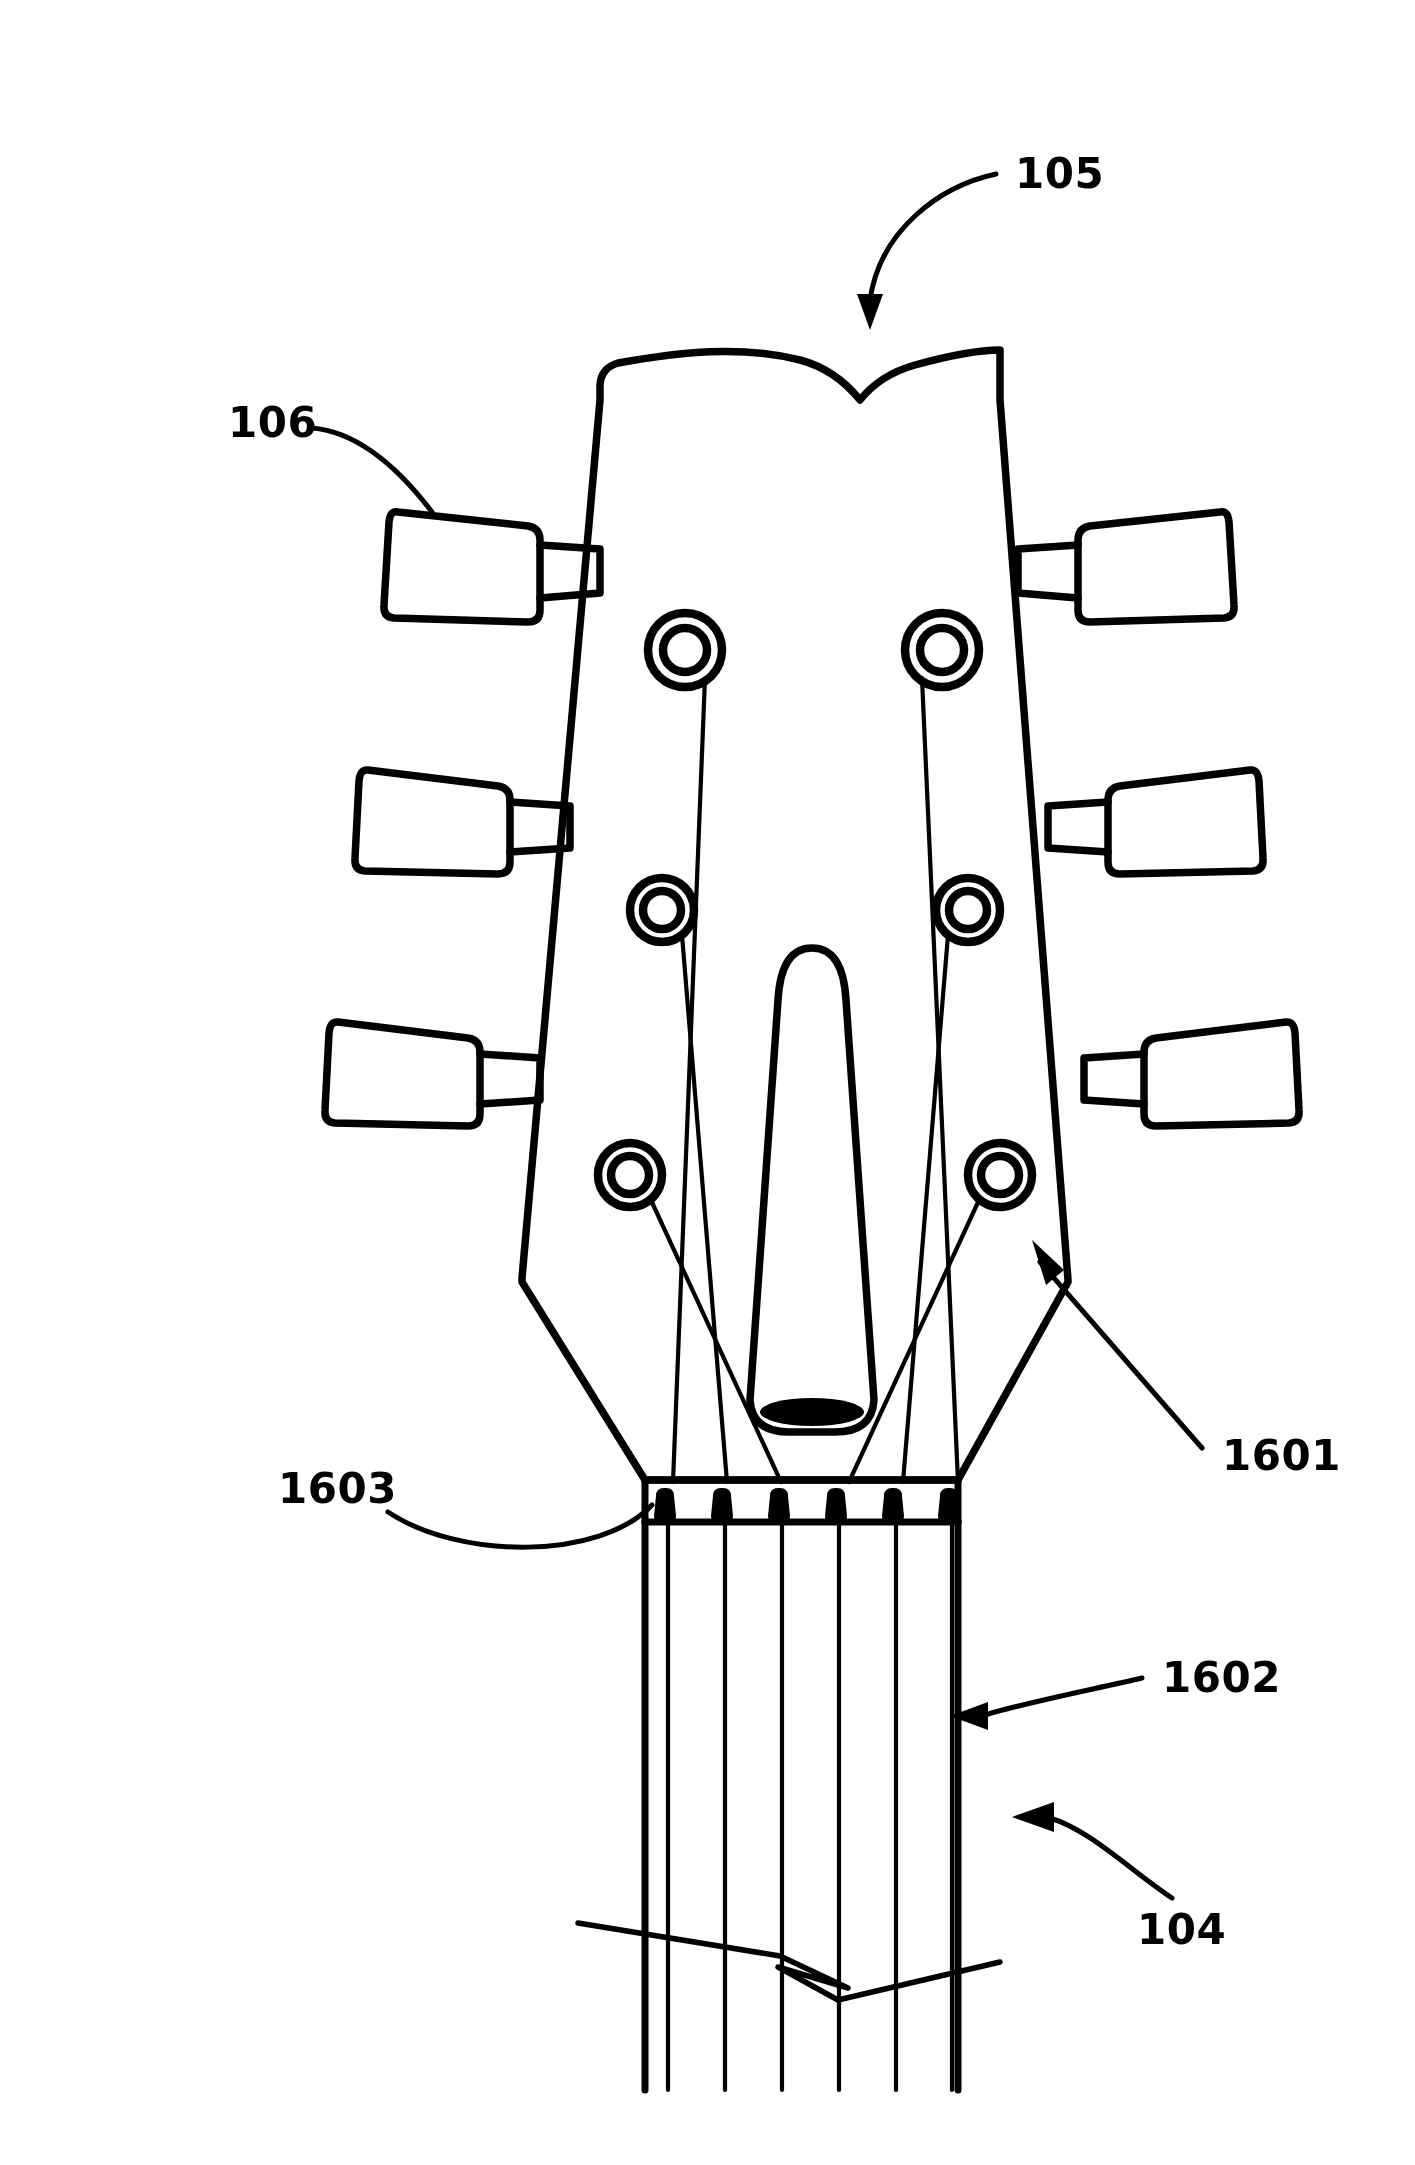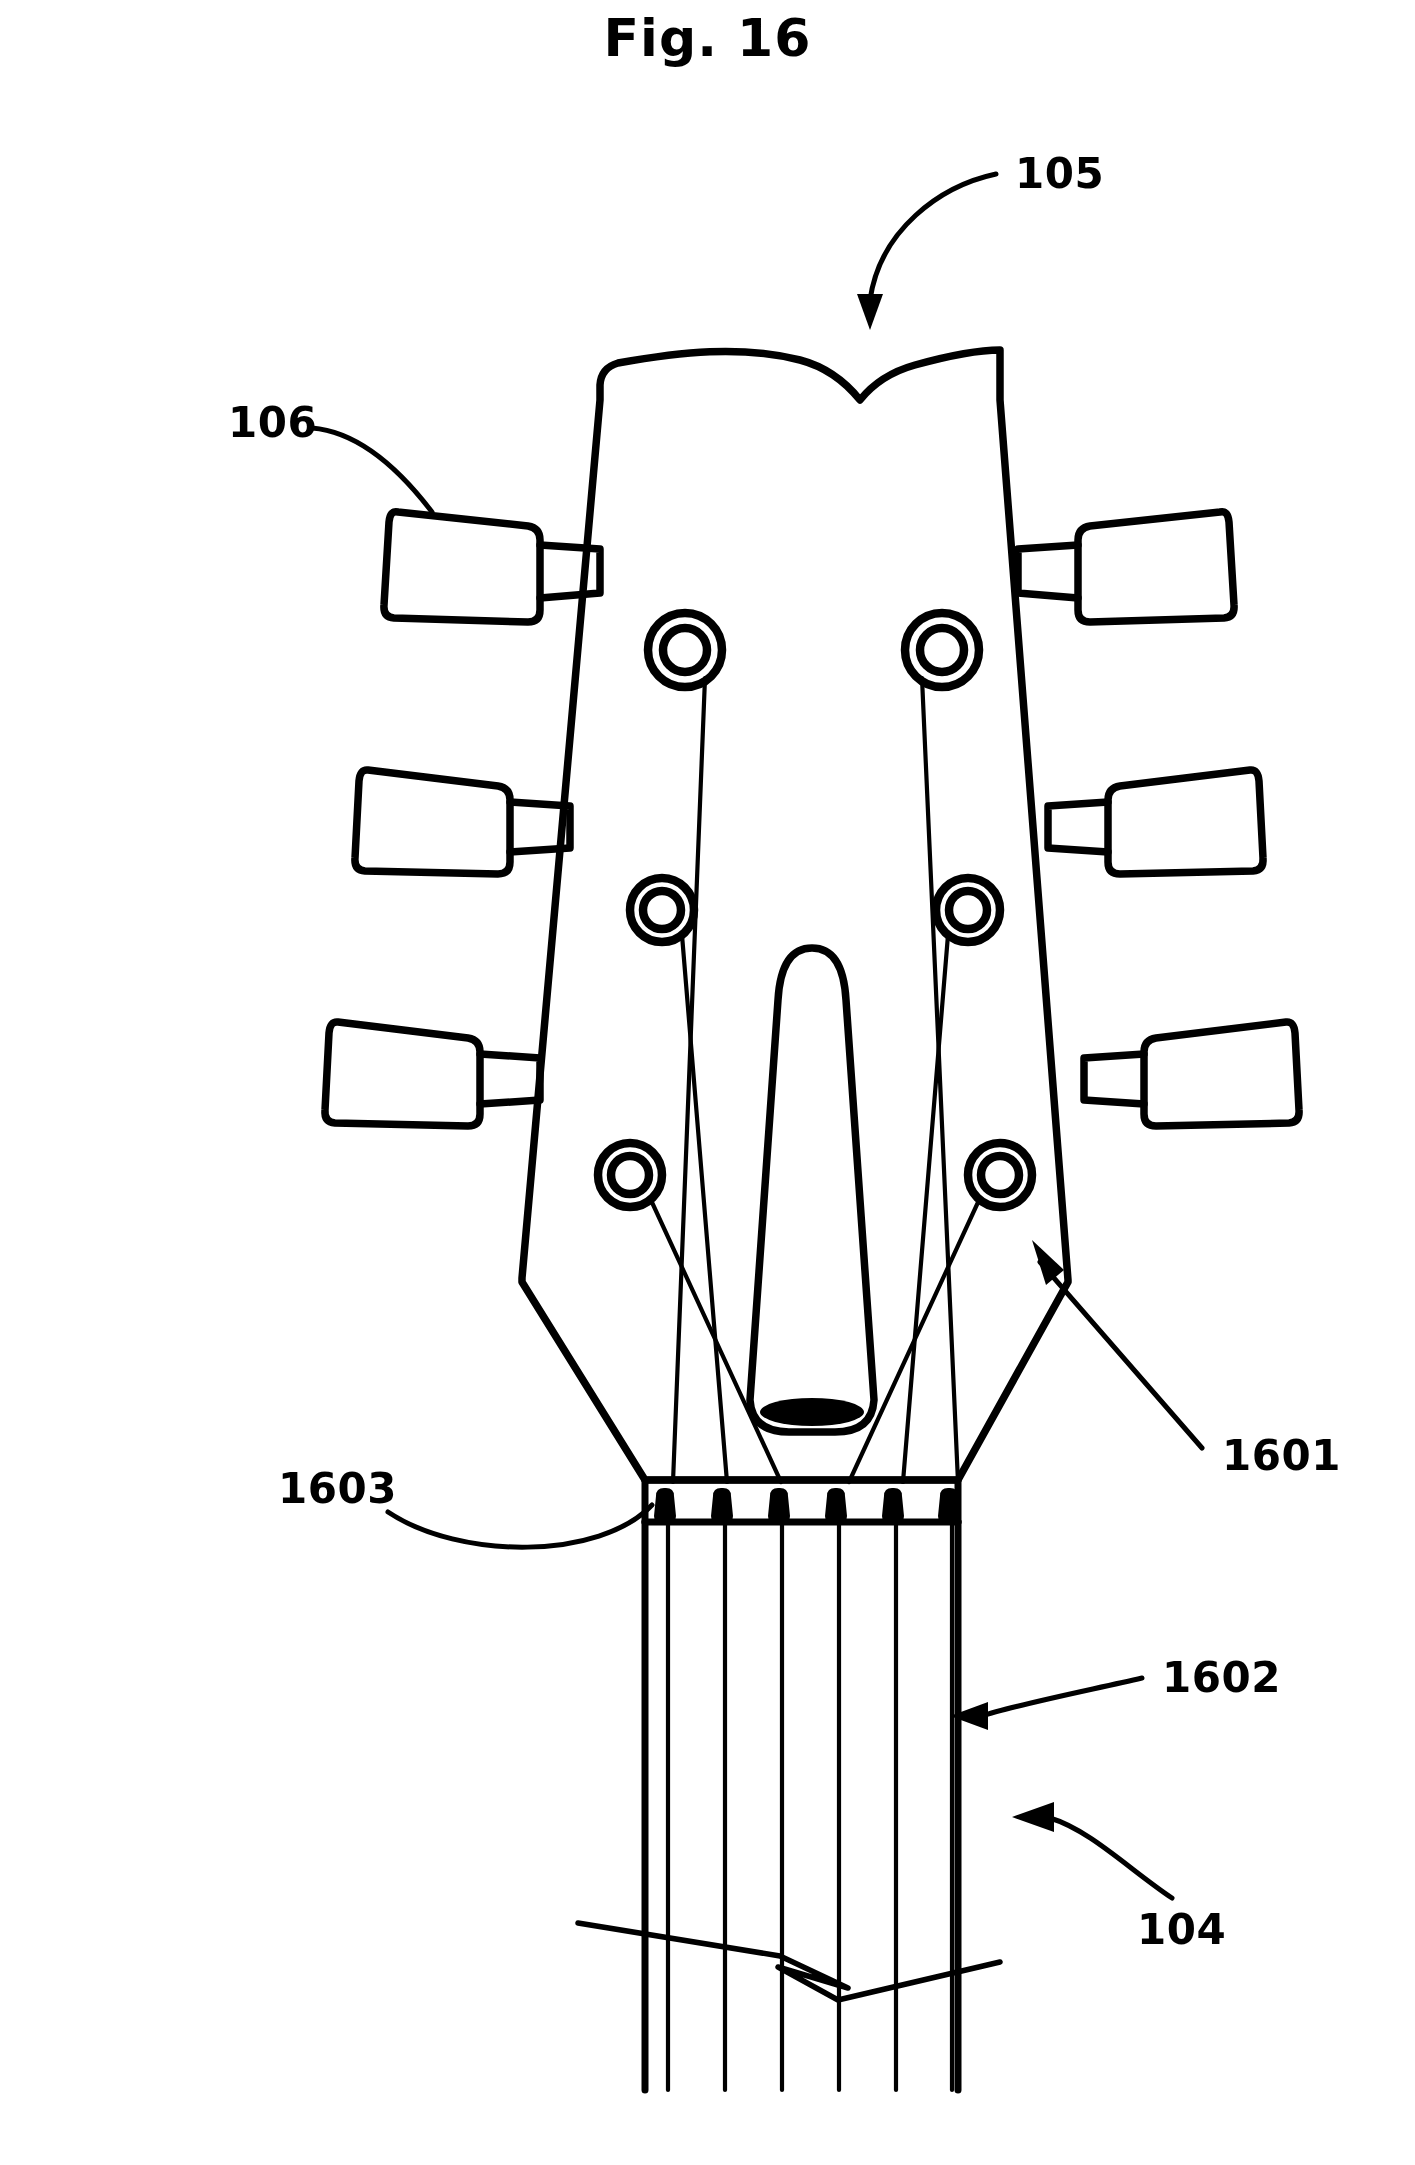--- a/index.html
+++ b/index.html
@@ -66,7 +66,6 @@
 
 <div id="figure-root">
 
-  <div class="fig-title">Fig. 16</div>
 
   <svg class="drawing" viewBox="0 0 1415 2165">
 

